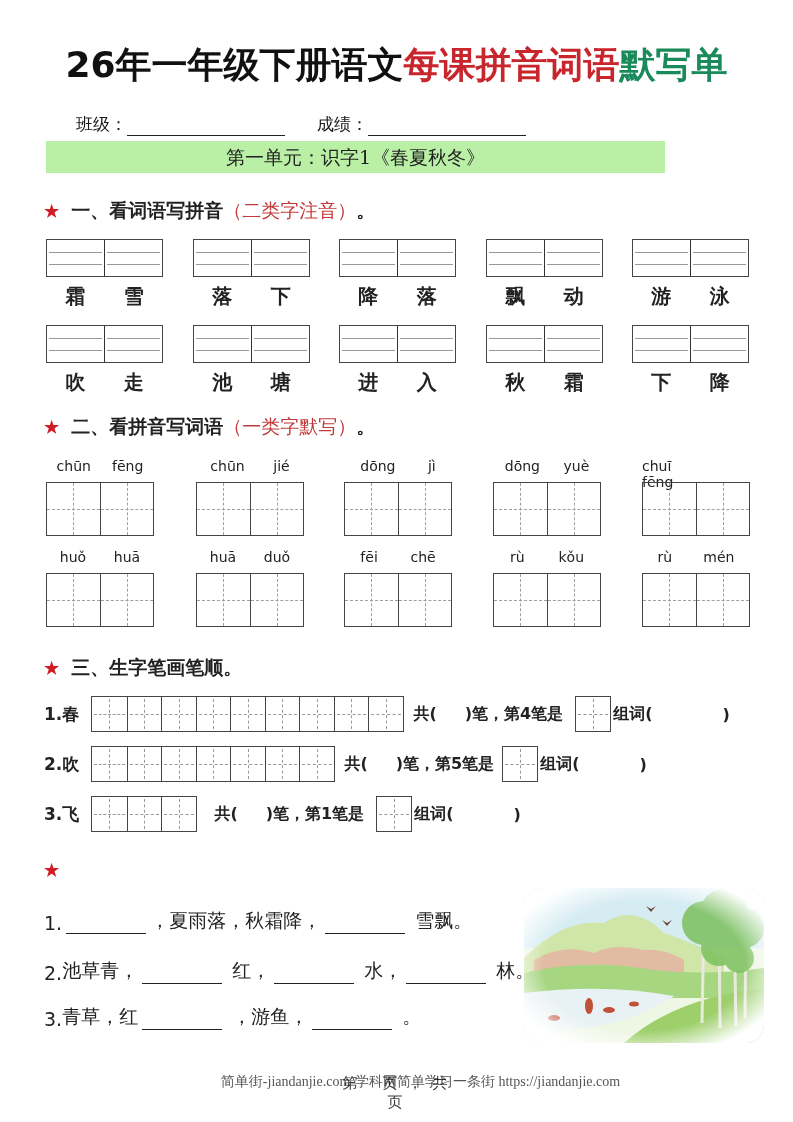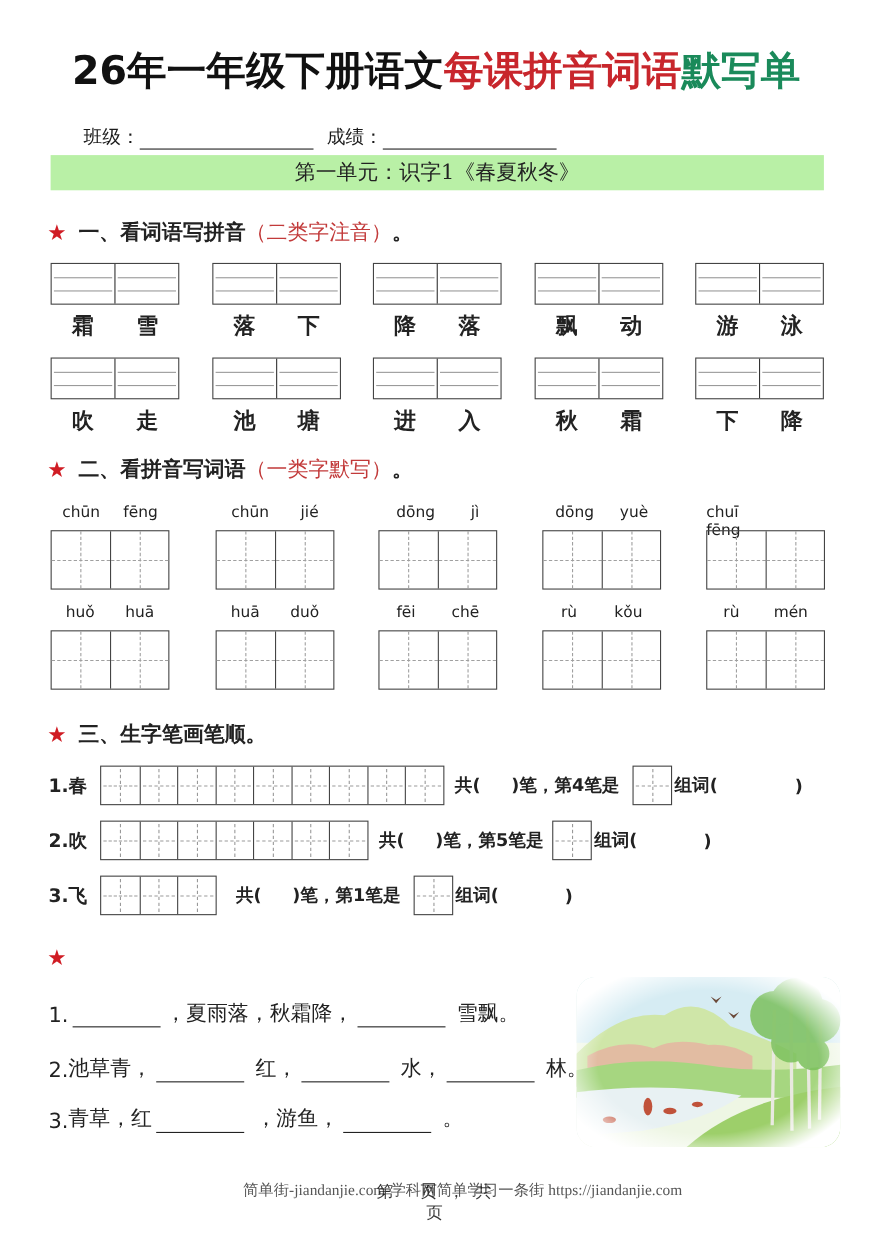--- a/index.html
+++ b/index.html
@@ -26,7 +26,7 @@
   
   .info {
     position: absolute; top: 110px; left: 76px; width: 670px; height: 26px;
-    font-size: 17px; display: flex; align-items: flex-end;
+    font-size: 17px; display: flex; align-items: flex-end; gap: 20px;
   }
   .info .fld { display: flex; align-items: flex-end; margin-right: 12px; }
   .info .lbl { white-space: nowrap; }

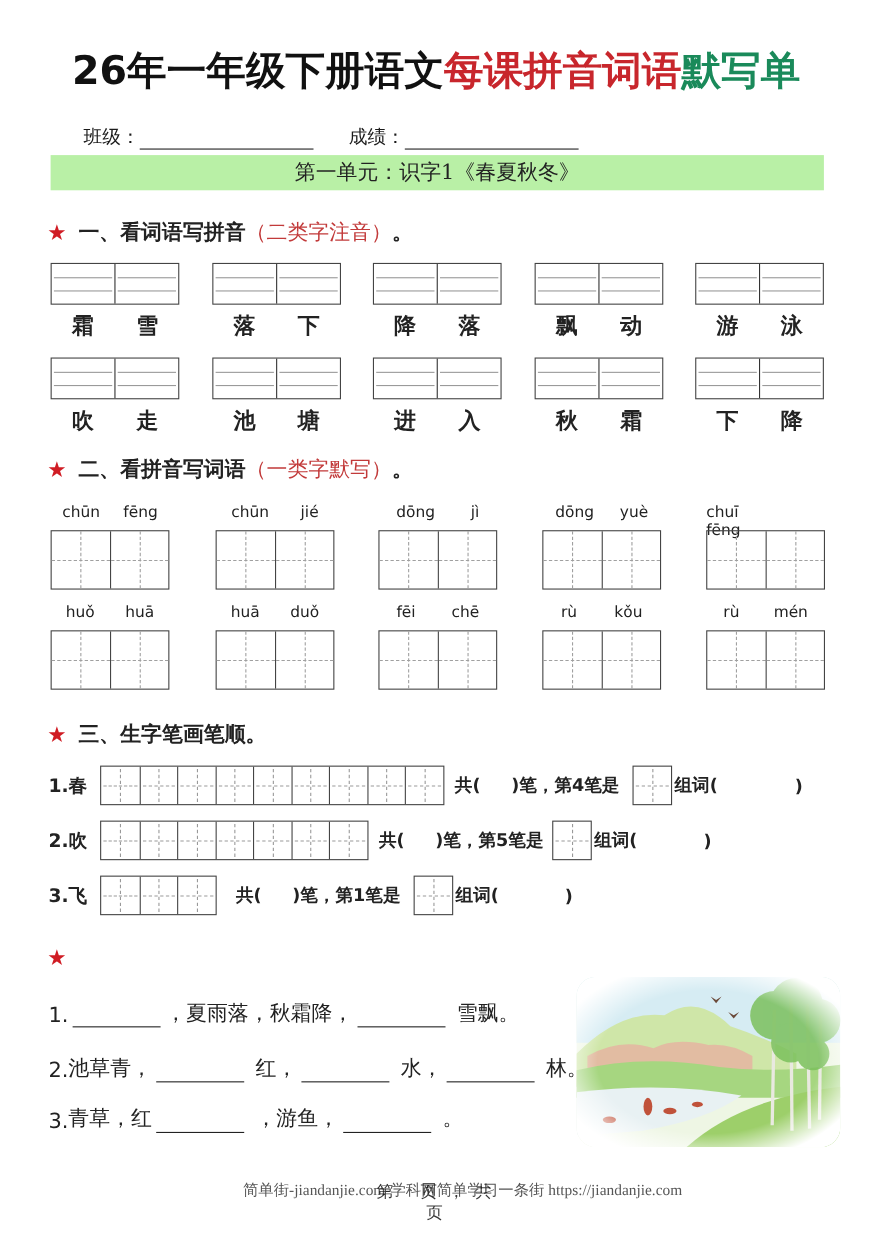--- a/index.html
+++ b/index.html
@@ -34,7 +34,7 @@
 
   
   .unit-banner {
-    position: absolute; top: 141px; left: 46px; width: 703px; height: 32px;
+    position: absolute; top: 141px; left: 46px; width: 619px; height: 32px;
     background: #b9f0a6;
     text-align: center; font-size: 19px; line-height: 32px; color: #222;
   }

